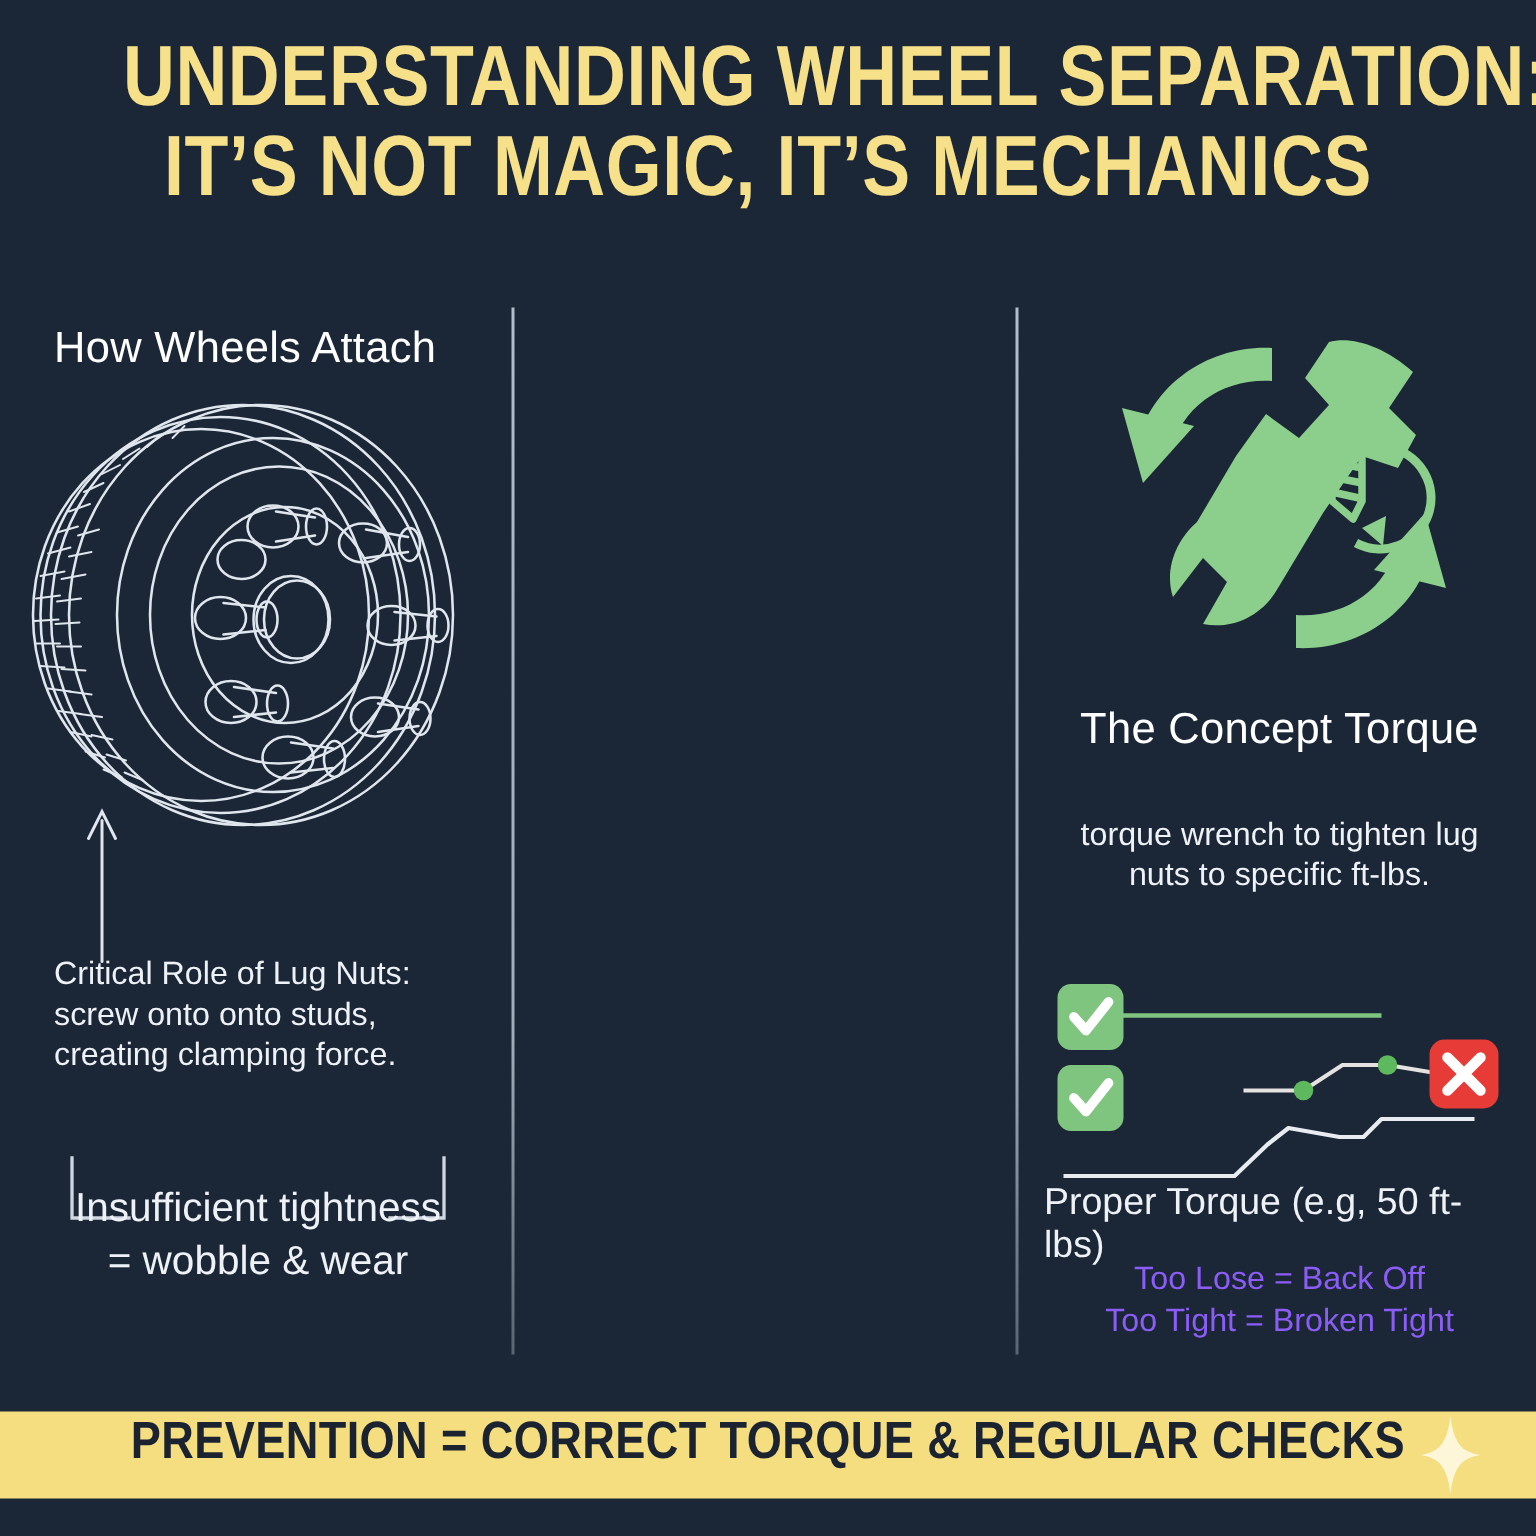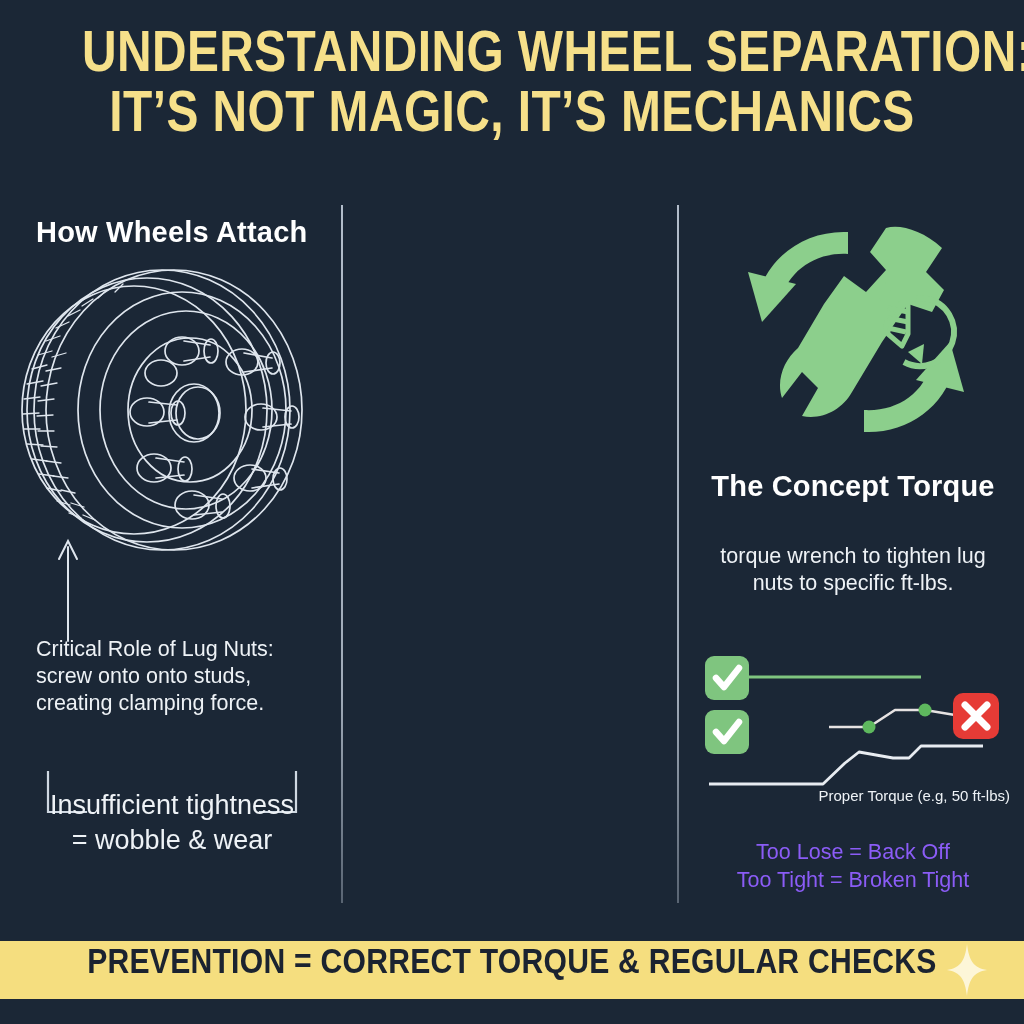--- a/index.html
+++ b/index.html
@@ -59,7 +59,7 @@
 
   .col-heading {
     font-family: "Liberation Sans Narrow", "Liberation Sans", sans-serif;
-    font-weight: bold;
+    font-weight: normal;
     font-size: 29px;
     color: #ffffff;
     letter-spacing: 0.2px;

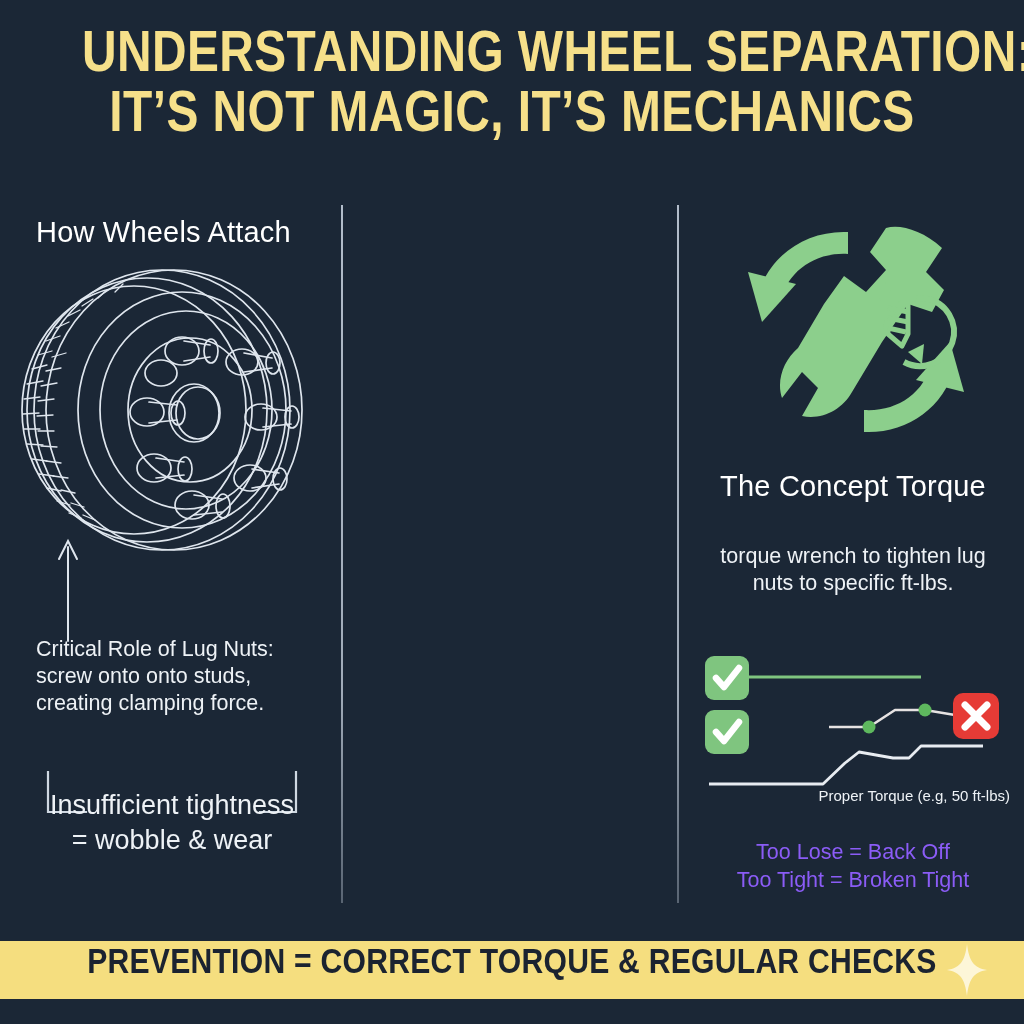--- a/index.html
+++ b/index.html
@@ -146,8 +146,8 @@
     left: 353px;
     top: 787px;
     width: 314px;
-    text-align: right;
-    font-size: 15px;
+    text-align: left;
+    font-size: 25px;
     color: #eef2f6;
   }
   .mid-footer {

